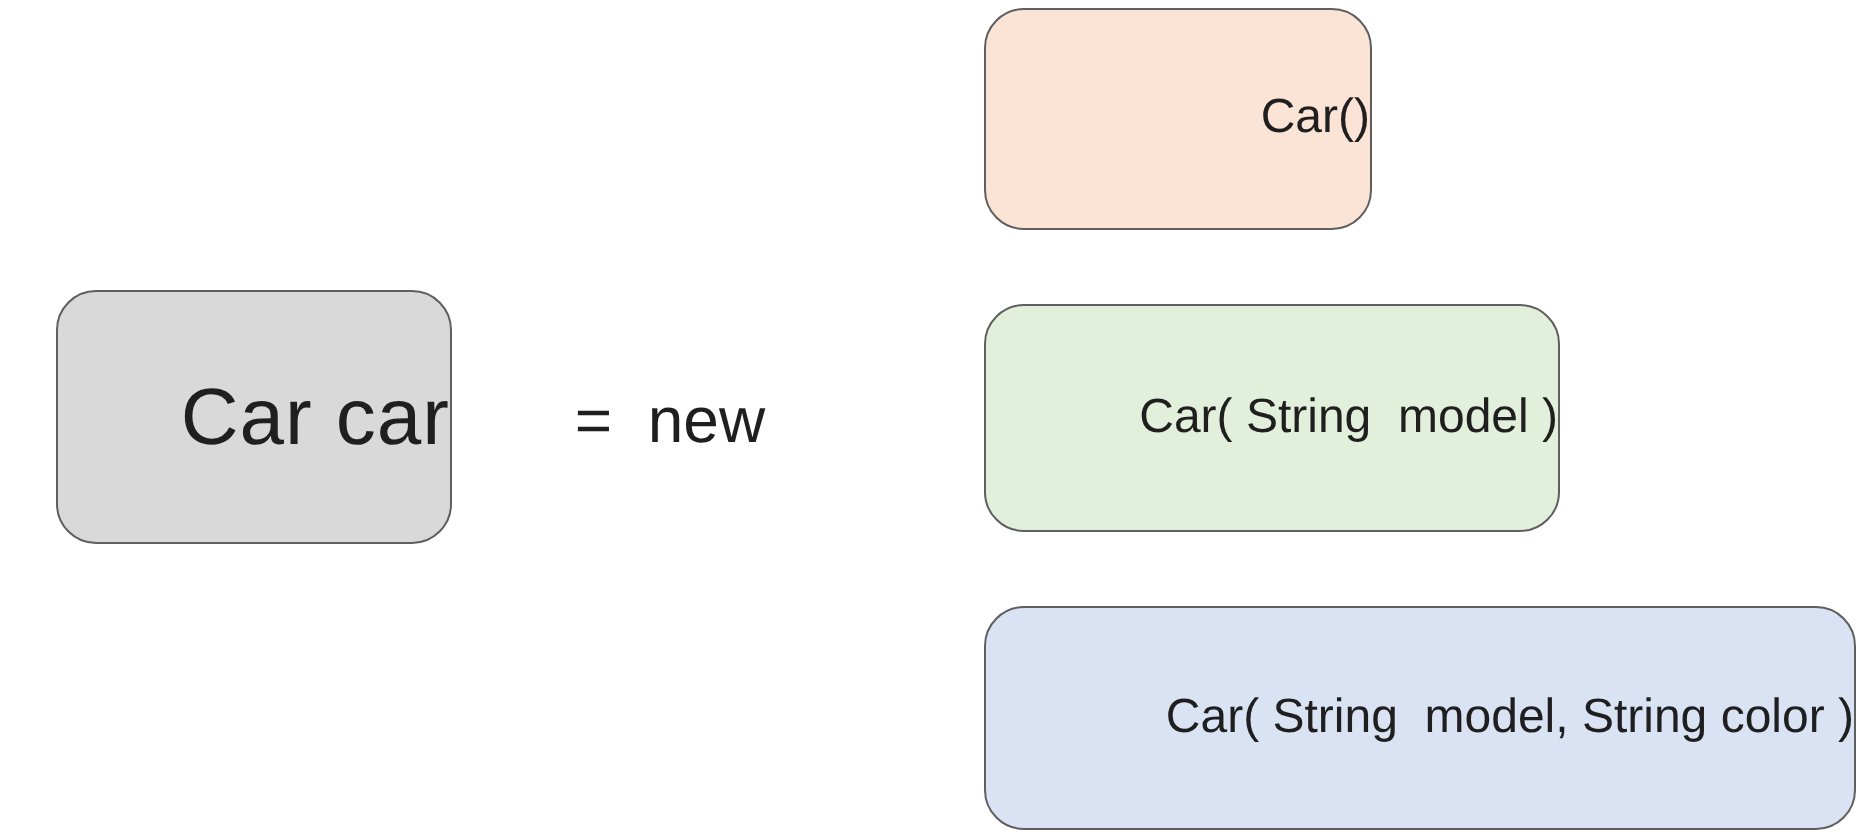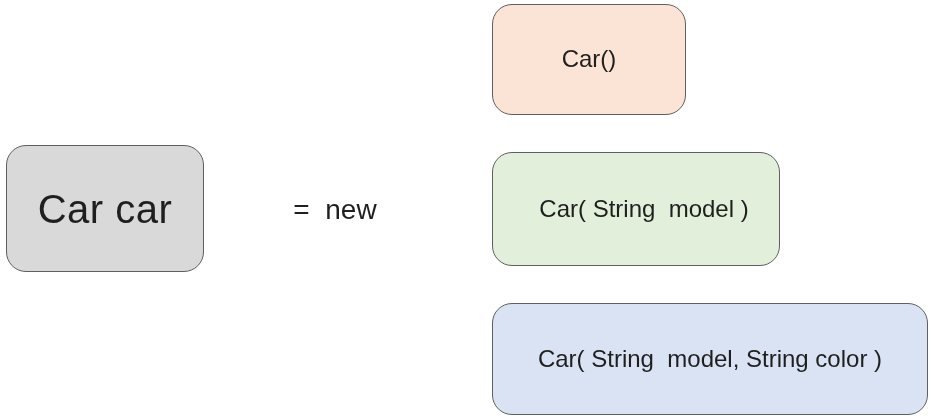--- a/index.html
+++ b/index.html
@@ -21,7 +21,7 @@
     border-radius: 20px;
     display: flex;
     align-items: center;
-    justify-content: center;
+    justify-content: flex-end;
     box-sizing: border-box;
     border: 1px solid #5f5f5f;
   }

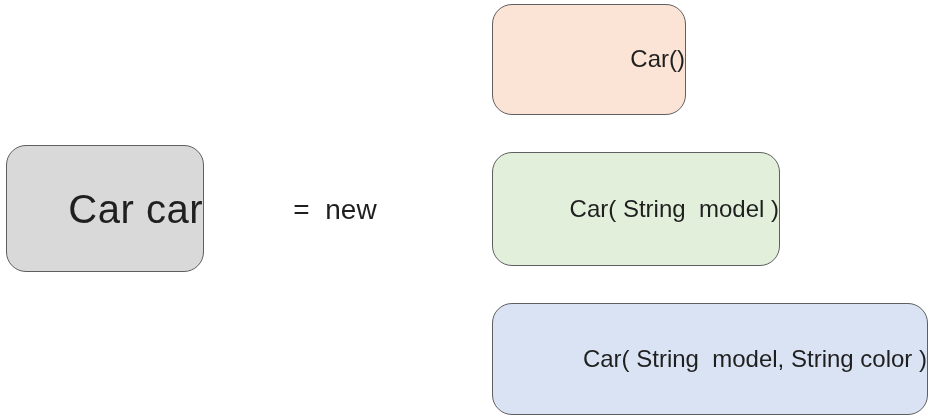--- a/index.html
+++ b/index.html
@@ -81,7 +81,7 @@
 
 <div class="canvas">
 
-  <div class="shape declaration-box" style="background-color: rgb(217, 217, 217);">
+  <div class="shape declaration-box" style="background-color: rgb(217, 217, 217); margin-left: 22px;">
     <span class="shape-label">Car car</span>
   </div>
 

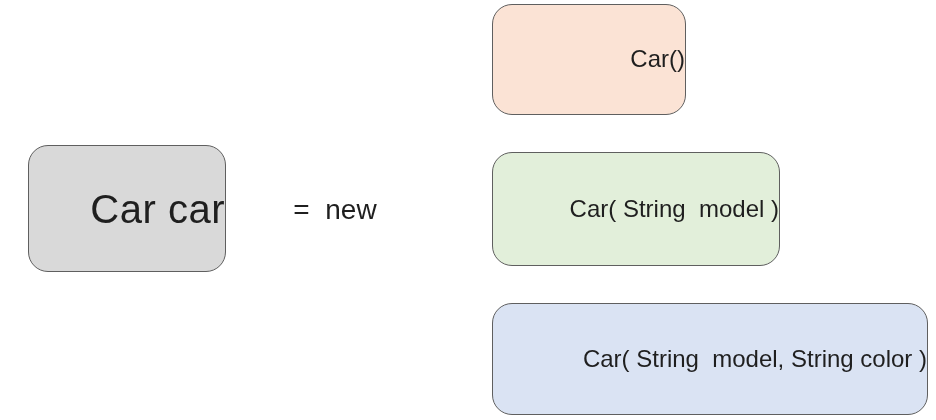--- a/index.html
+++ b/index.html
@@ -50,7 +50,7 @@
     display: flex;
     align-items: center;
     justify-content: center;
-    font-size: 28px;
+    font-size: 32px;
     white-space: pre;
   }
   .ctor {

